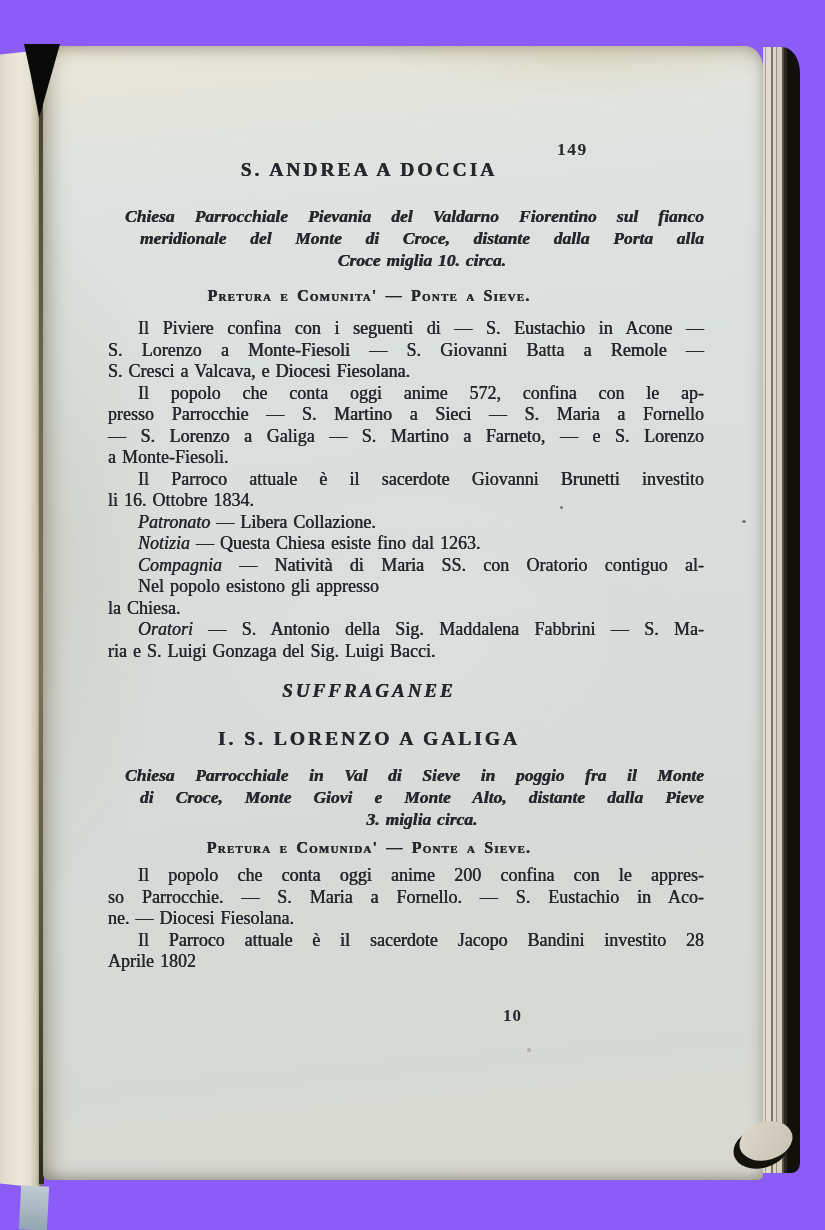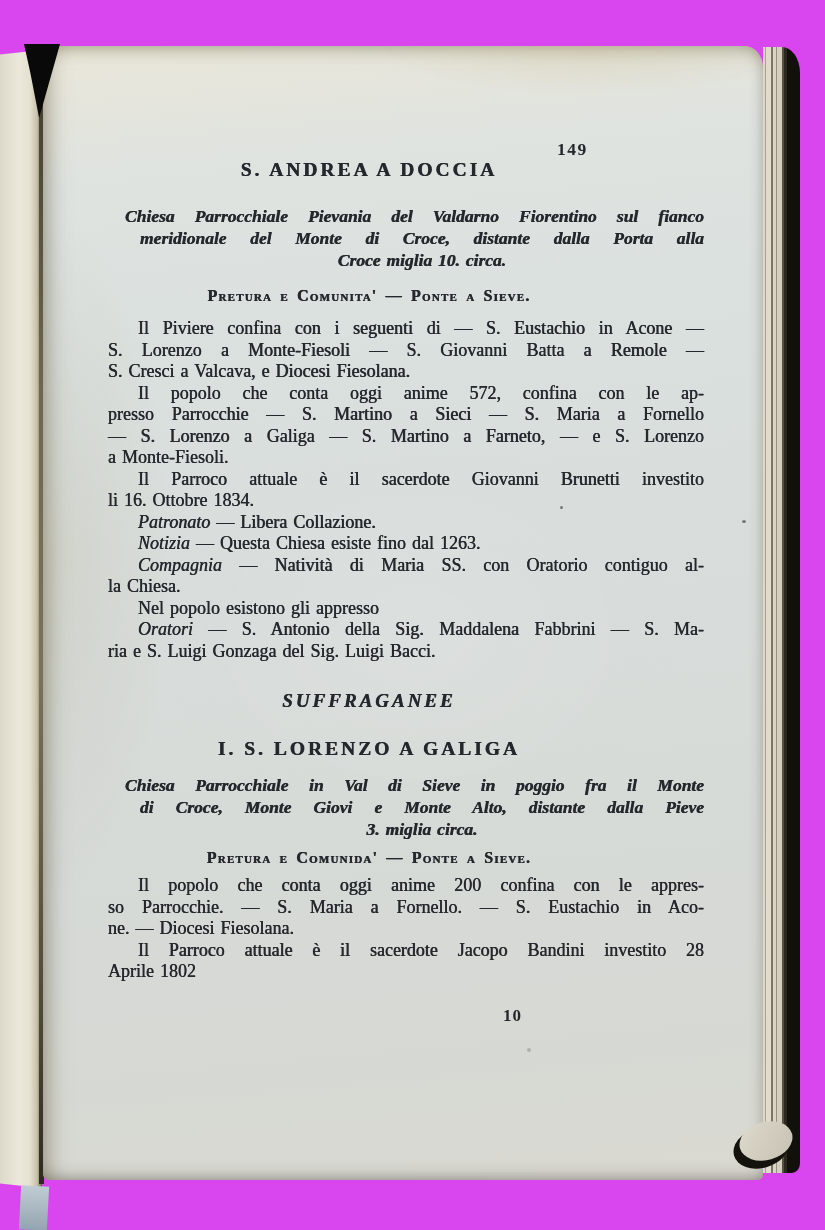--- a/index.html
+++ b/index.html
@@ -5,7 +5,7 @@
   html,body{margin:0;padding:0;background:#000;}
   .scene{
     position:relative;width:825px;height:1230px;overflow:hidden;
-    background:#d946ef;
+    background:#8b5cf6;
     font-family:"Liberation Serif","DejaVu Serif",serif;
   }
   

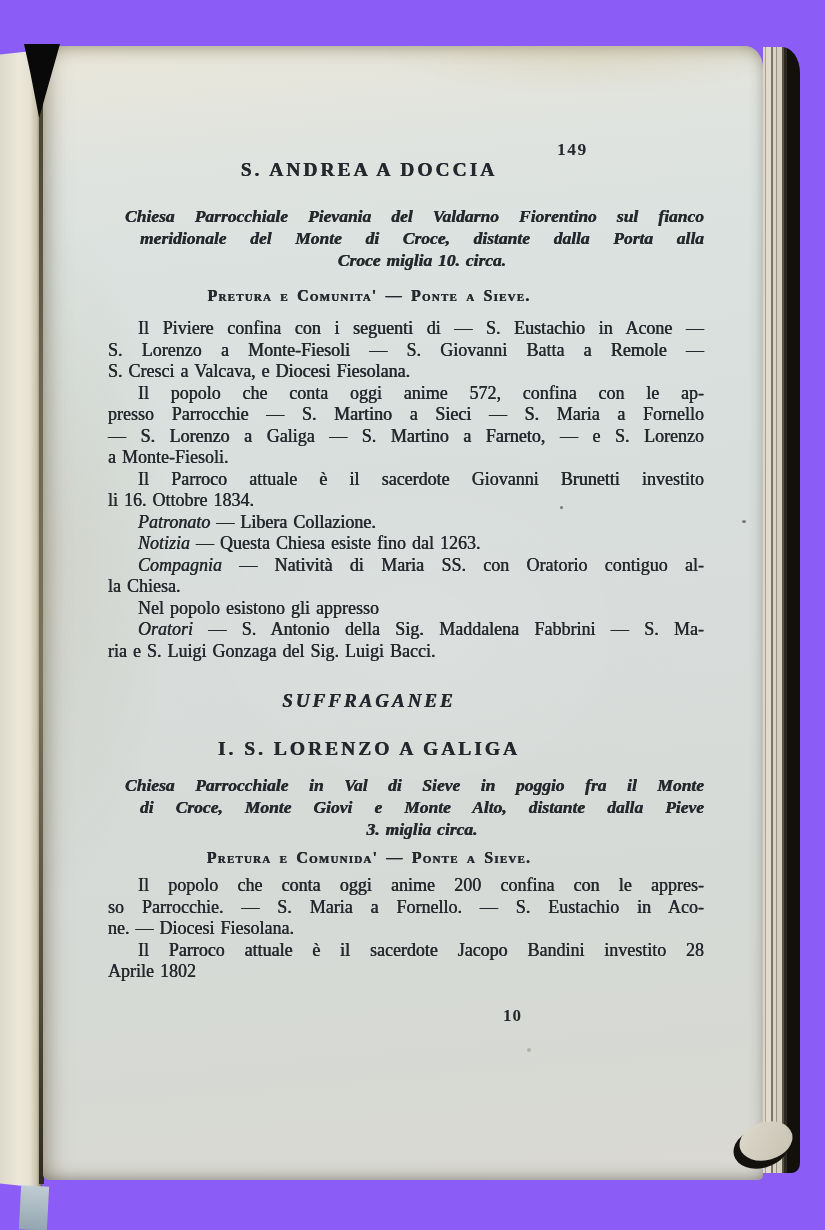--- a/index.html
+++ b/index.html
@@ -142,9 +142,9 @@
     <div class="line in"><span class="it">Notizia</span><span> — Questa Chiesa esiste fino dal 1263.</span></div>
 
     <div class="line in j"><span class="it">Compagnia</span><span> — Natività di Maria SS. con Oratorio contiguo al-</span></div>
+    <div class="line in">Nel popolo esistono gli appresso</div>
+
     <div class="line">la Chiesa.</div>
-
-    <div class="line in">Nel popolo esistono gli appresso</div>
 
     <div class="line in j"><span class="it">Oratori</span><span> — S. Antonio della Sig. Maddalena Fabbrini — S. Ma-</span></div>
     <div class="line">ria e S. Luigi Gonzaga del Sig. Luigi Bacci.</div>

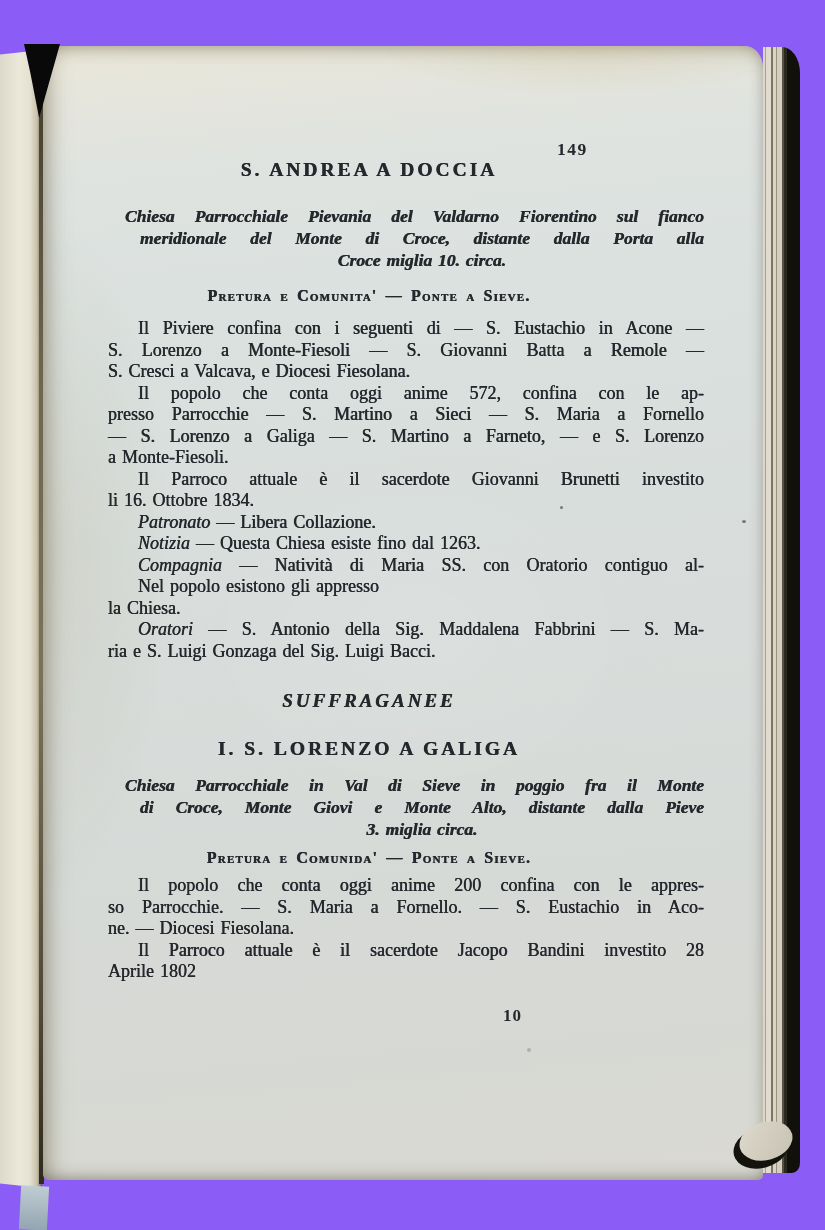--- a/index.html
+++ b/index.html
@@ -77,7 +77,7 @@
   .running-header{margin-top:18px;font-size:23px;line-height:28px;font-weight:bold;letter-spacing:5px;}
   .section-title{margin-top:26px;font-size:19.5px;line-height:24px;font-weight:bold;letter-spacing:3px;}
   .t2{margin-top:24px;text-align:center;}
-  .suffra{margin-top:27px;font-size:19px;line-height:24px;font-weight:bold;font-style:italic;letter-spacing:3px;}
+  .suffra{margin-top:17px;font-size:19px;line-height:24px;font-weight:bold;font-style:italic;letter-spacing:3px;}
   .intro{margin-top:23px;font-style:italic;font-weight:bold;padding-left:32px;}
   .intro .line{font-size:17.5px;line-height:22px;text-align:center;}
   .intro .first{text-indent:-15px;}

